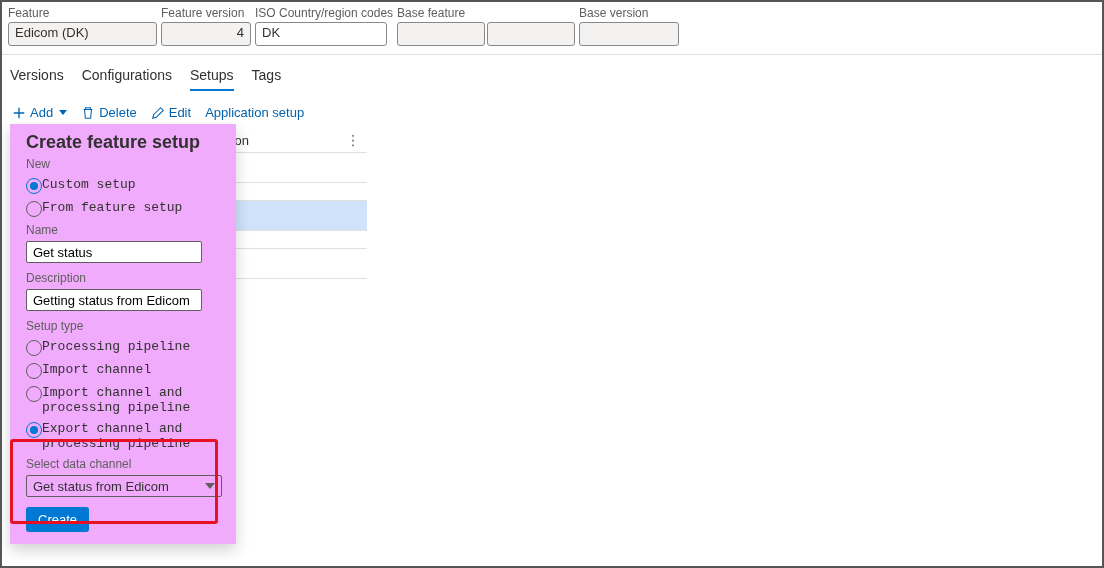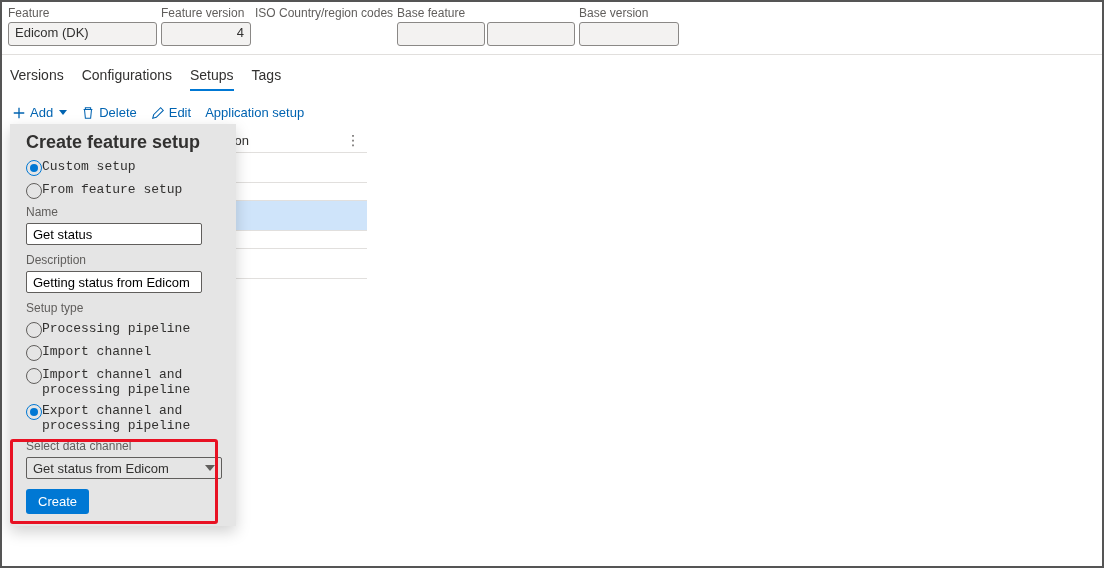--- a/index.html
+++ b/index.html
@@ -59,6 +59,7 @@
     </div>
     <div class="hf">
       <label>ISO Country/region codes</label>
+      <div class="inp w3">DK</div>
     </div>
     <div class="hf">
       <label>Base feature</label>

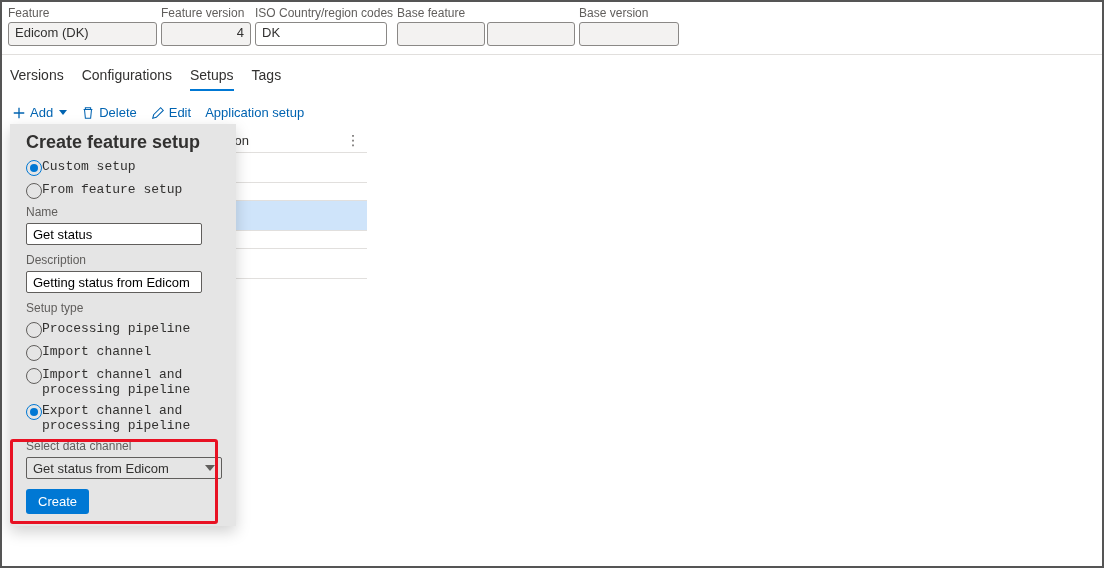--- a/index.html
+++ b/index.html
@@ -29,7 +29,7 @@
   .bg-row.hi { background: #cfe4fa; }
   .bg-row:last-child { border-bottom: 1px solid #e1dfdd; }
   .bg-last { height:30px; border-bottom: 1px solid #e1dfdd; }
-  .dropdown { position: absolute; left: 8px; top: 122px; width: 226px; background: #e5e5e5; box-shadow: 0 6px 14px rgba(0,0,0,0.18); padding: 8px 10px 12px 16px; }
+  .dropdown { position: absolute; left: 8px; top: 122px; width: 226px; background: #f0abfc; box-shadow: 0 6px 14px rgba(0,0,0,0.18); padding: 8px 10px 12px 16px; }
   .dd-title { font-size: 18px; font-weight: 600; margin-bottom: 4px; }
   .dd-section-label { font-size: 12px; color: #605e5c; margin-top: 4px; margin-bottom: 4px; }
   .radio-row { display: flex; align-items: flex-start; margin: 6px 0; font-size: 13px; color: #323130; cursor: pointer; font-family: Liberation Mono, monospace; }

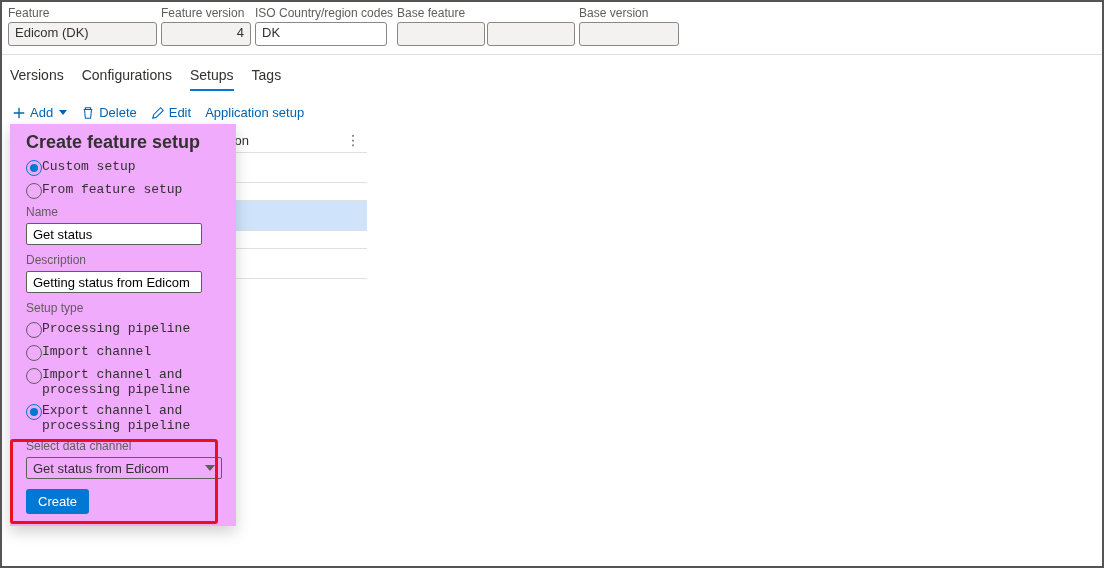--- a/index.html
+++ b/index.html
@@ -120,6 +120,7 @@
   <div class="dropdown">
     <div class="dd-title">Create feature setup</div>
 
+    <div class="dd-section-label">New</div>
     <div class="radio-row">
       <span class="radio checked"></span>
       <span>Custom setup</span>

